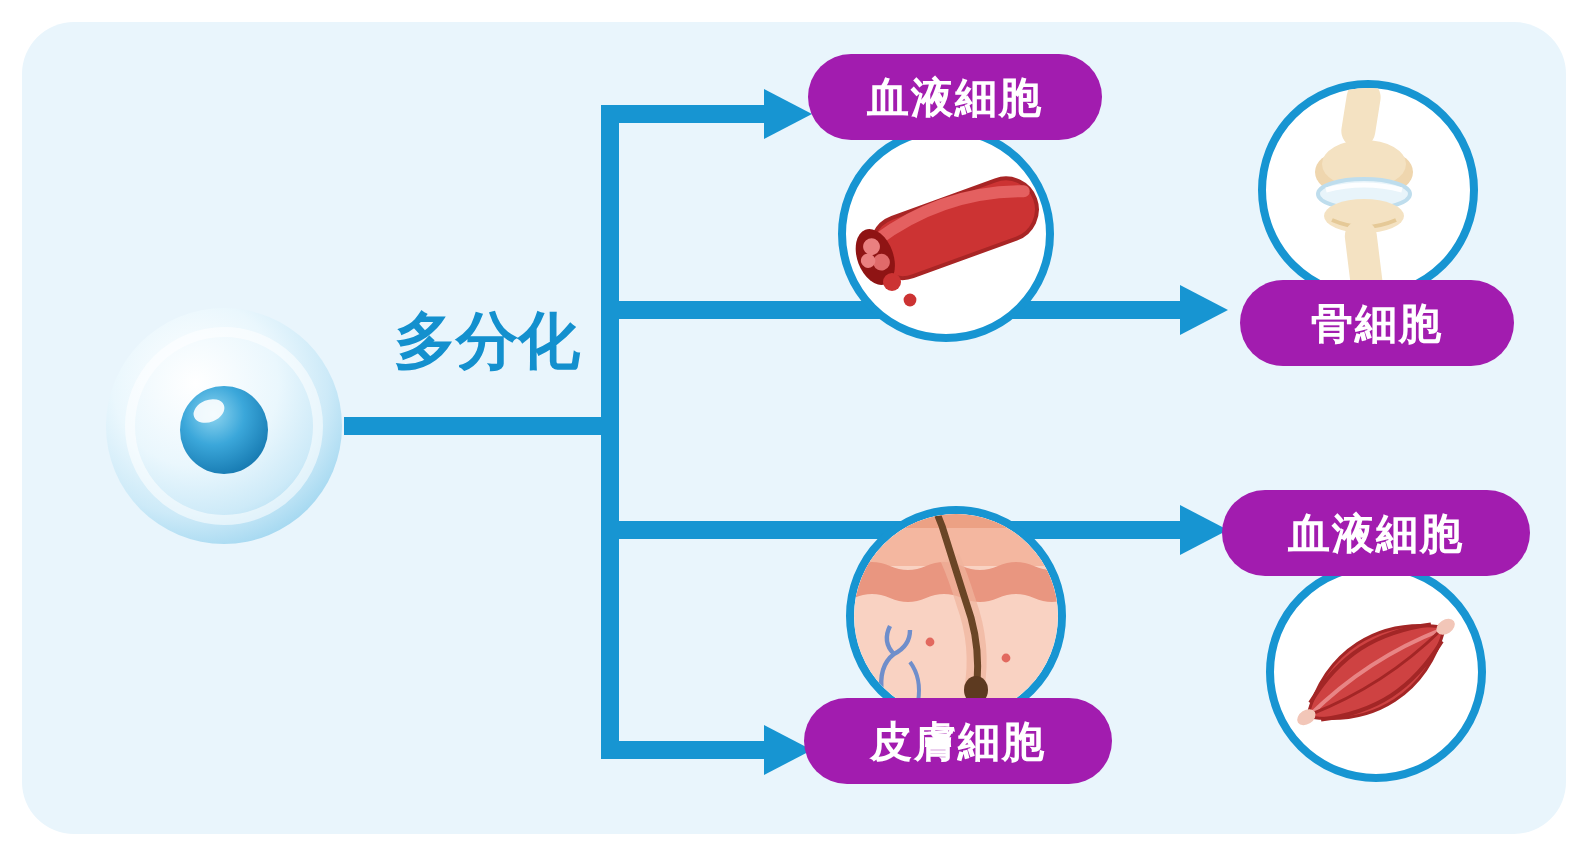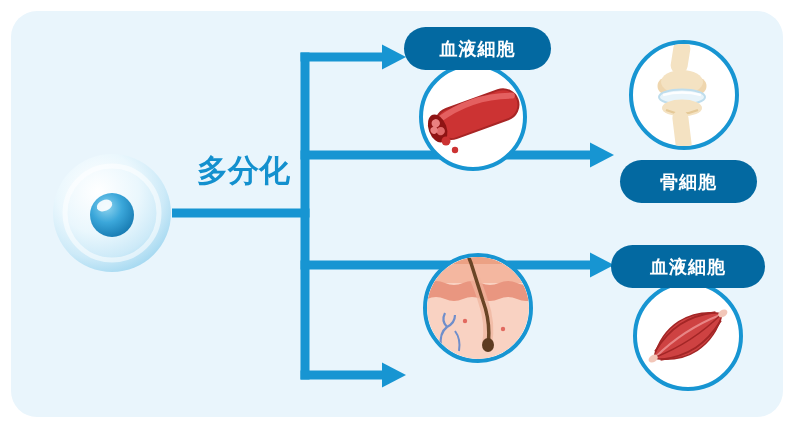--- a/index.html
+++ b/index.html
@@ -44,10 +44,10 @@
     display: flex;
     align-items: center;
     justify-content: center;
-    background: #0369a1;
+    background: #a21caf;
     color: #ffffff;
     font-weight: bold;
-    font-size: 18px;
+    font-size: 21px;
     letter-spacing: 1px;
     border-radius: 22px;
     z-index: 3;

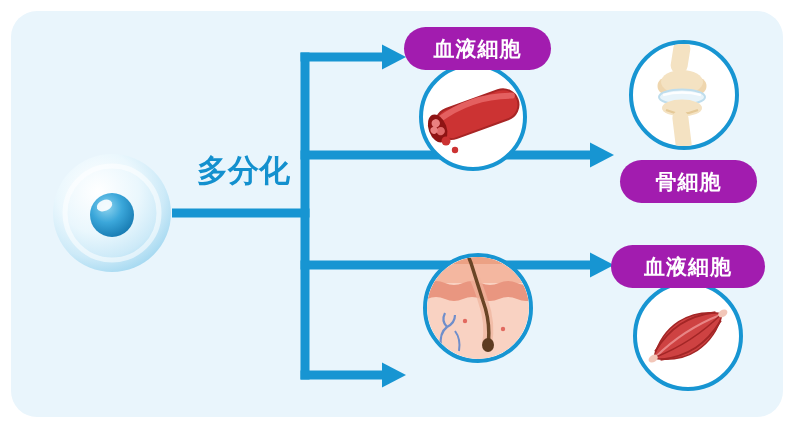--- a/index.html
+++ b/index.html
@@ -55,7 +55,7 @@
   }
   .pill-stem   { left: 36px;  top: 287px; width: 150px; height: 44px; }
   .pill-blood  { left: 404px; top: 27px;  width: 147px; height: 43px; }
-  .pill-bone   { left: 620px; top: 140px; width: 137px; height: 43px; margin-top: 20px; }
+  .pill-bone   { left: 620px; top: 140px; width: 137px; height: 43px; }
   .pill-muscle { left: 611px; top: 245px; width: 154px; height: 43px; }
   .pill-skin   { left: 402px; top: 349px; width: 154px; height: 43px; }
   .circle-blood  { left: 419px; top: 63px;  width: 108px; height: 108px; }

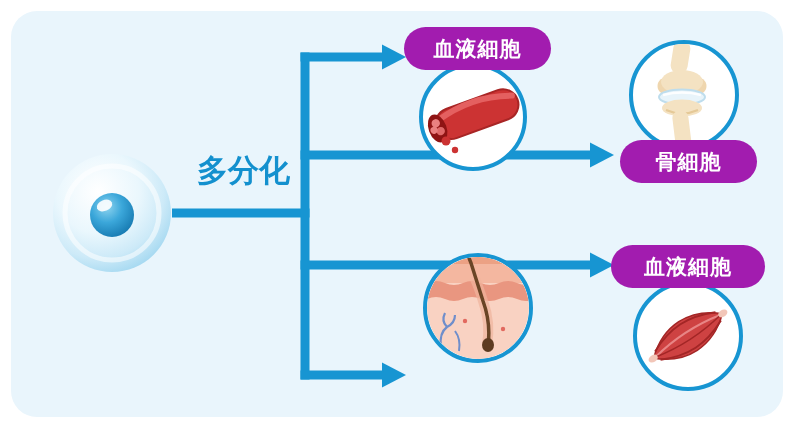--- a/index.html
+++ b/index.html
@@ -194,6 +194,7 @@
     </svg>
   </div>
 
+  <div class="pill pill-skin">皮膚細胞</div>
 </div>
 
 </body></html>

